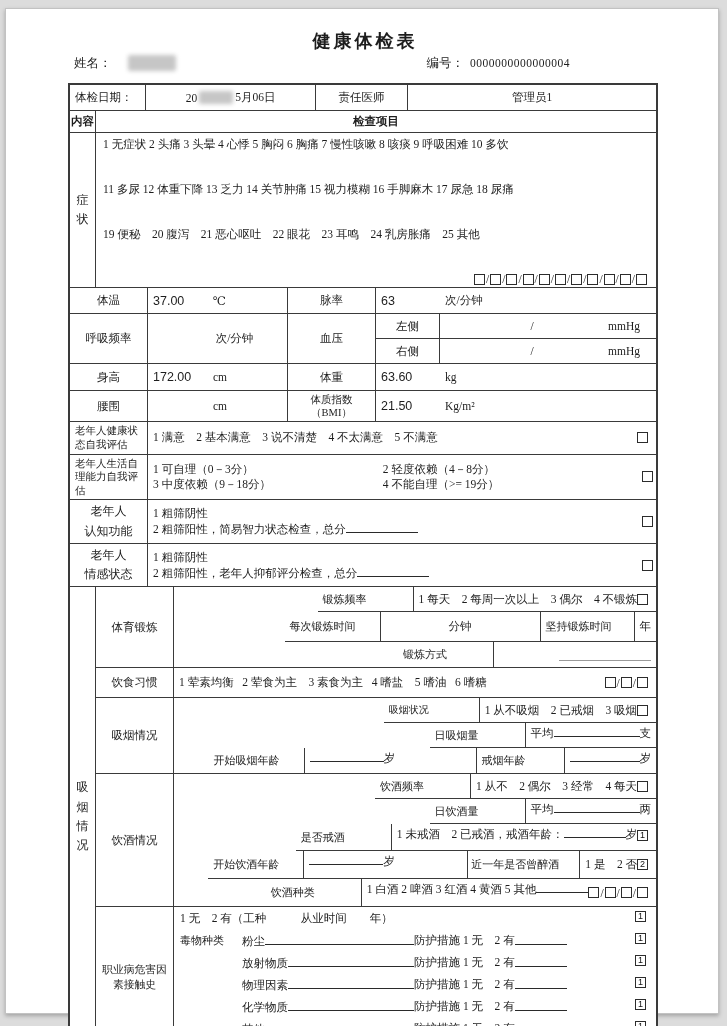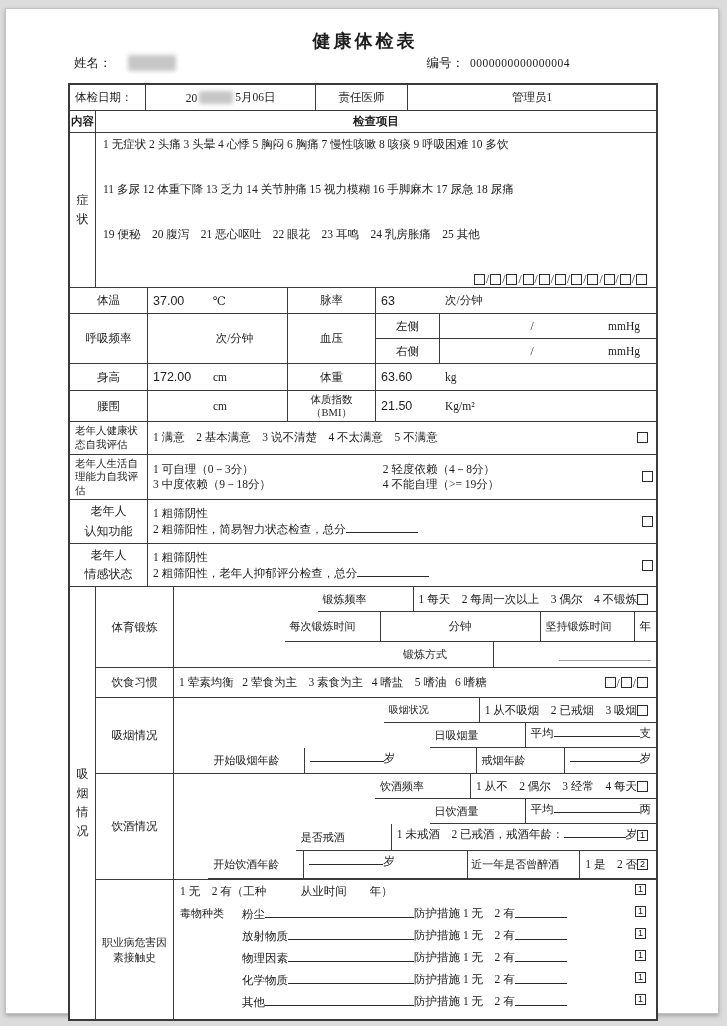--- a/index.html
+++ b/index.html
@@ -445,6 +445,18 @@
                       </span>
                   </div>
                 </div>
+                <div class="r last" style="min-height:27px">
+                  <div class="c w-sub" style="font-size:11px">
+                      <span>饮酒种类</span>
+                    </div>
+                  <div class="c grow nob" style="align-items:baseline">
+                    <span class="pre">1 白酒 2 啤酒 3 红酒 4 黄酒 5 其他</span>
+                    <span class="ul" style="width:52px"></span>
+                    <span class="cbwrap" style="align-self:center">
+                        <span class="cbgroup"><span class="cb"></span>/<span class="cb"></span>/<span class="cb"></span>/<span class="cb"></span></span>
+                      </span>
+                  </div>
+                </div>
               </div>
             </div>
 

